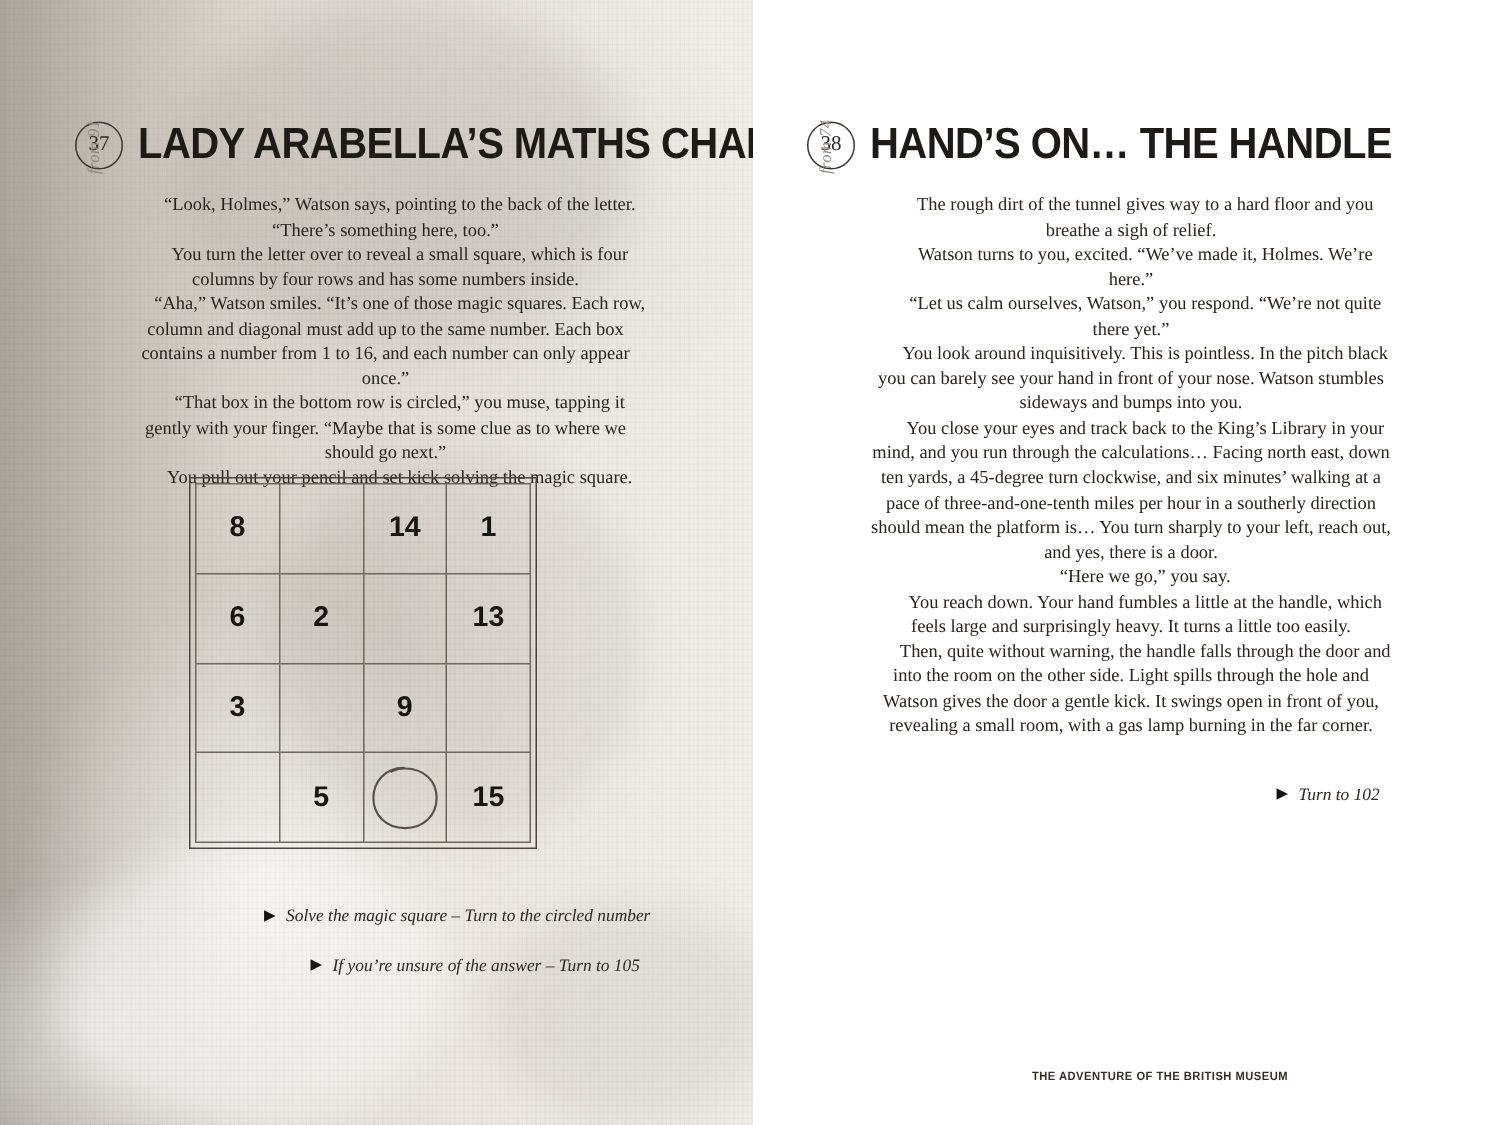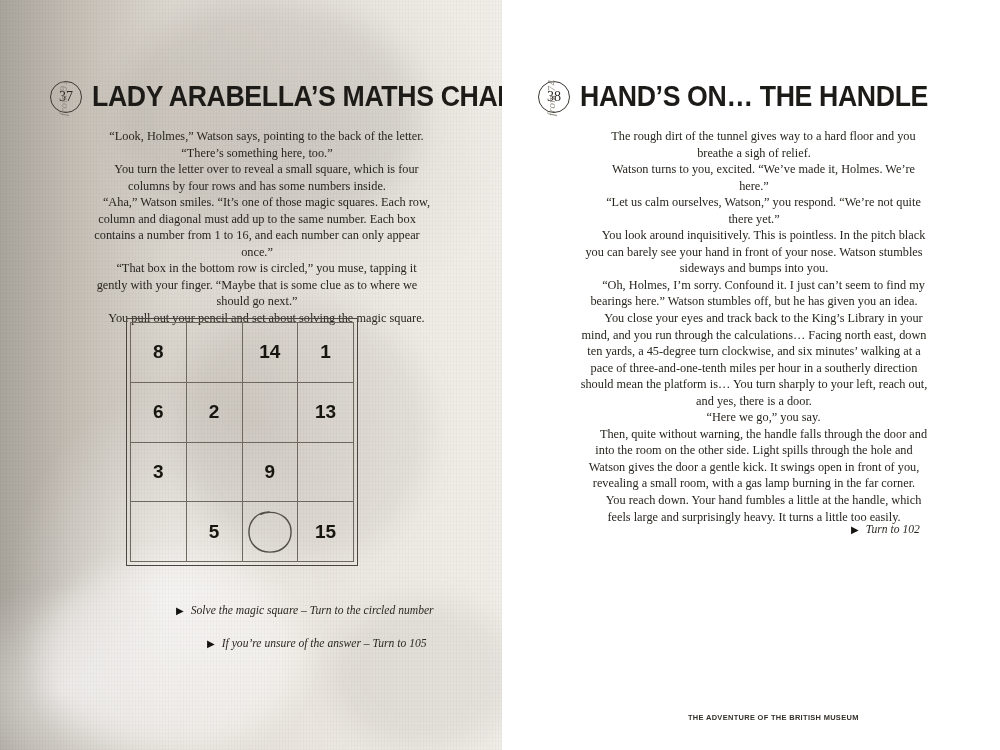--- a/index.html
+++ b/index.html
@@ -283,7 +283,6 @@
     <p>Watson turns to you, excited. “We’ve made it, Holmes. We’re here.”</p>
     <p>“Let us calm ourselves, Watson,” you respond. “We’re not quite there yet.”</p>
     <p>You look around inquisitively. This is pointless. In the pitch black you can barely see your hand in front of your nose. Watson stumbles sideways and bumps into you.</p>
-    <p>“Oh, Holmes, I’m sorry. Confound it. I just can’t seem to find my bearings here.” Watson stumbles off, but he has given you an idea.</p>
     <p>You close your eyes and track back to the King’s Library in your mind, and you run through the calculations… Facing north east, down ten yards, a 45-degree turn clockwise, and six minutes’ walking at a pace of three-and-one-tenth miles per hour in a southerly direction should mean the platform is… You turn sharply to your left, reach out, and yes, there is a door.</p>
     <p>“Here we go,” you say.</p>
     <p>Then, quite without warning, the handle falls through the door and into the room on the other side. Light spills through the hole and Watson gives the door a gentle kick. It swings open in front of you, revealing a small room, with a gas lamp burning in the far corner.</p>

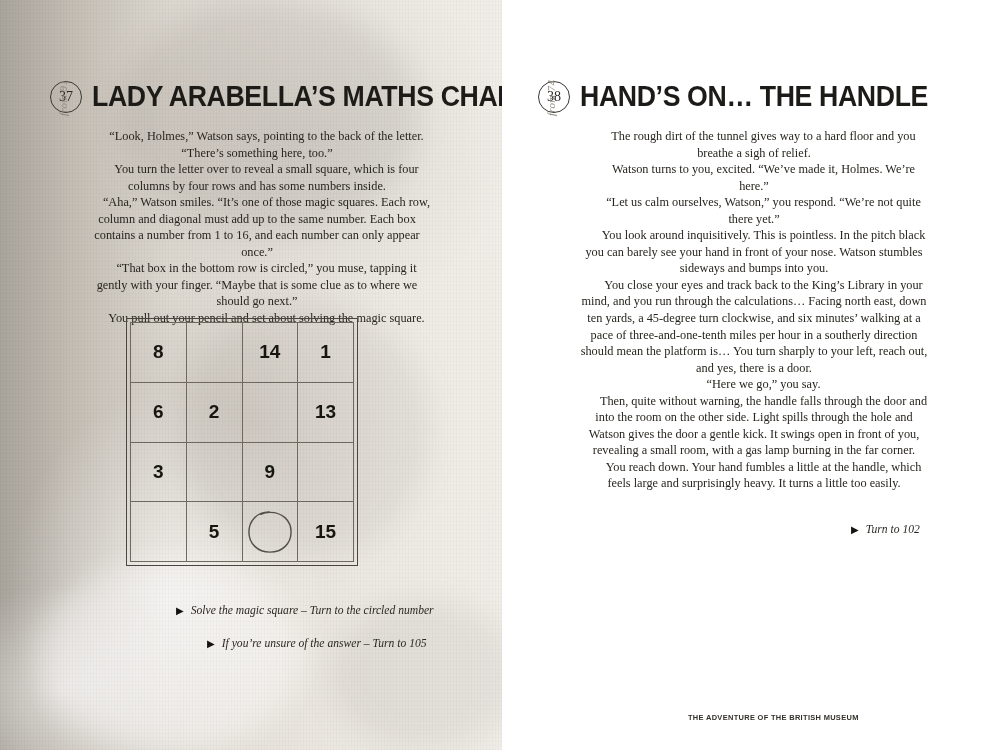--- a/index.html
+++ b/index.html
@@ -221,7 +221,7 @@
     <p>You turn the letter over to reveal a small square, which is four columns by four rows and has some numbers inside.</p>
     <p>“Aha,” Watson smiles. “It’s one of those magic squares. Each row, column and diagonal must add up to the same number. Each box contains a number from 1 to 16, and each number can only appear once.”</p>
     <p>“That box in the bottom row is circled,” you muse, tapping it gently with your finger. “Maybe that is some clue as to where we should go next.”</p>
-    <p>You pull out your pencil and set about solving the magic square.</p>
+    <p>You pull out your pencil and set kick solving the magic square.</p>
   </div>
 
   <div class="magic-square-wrap">

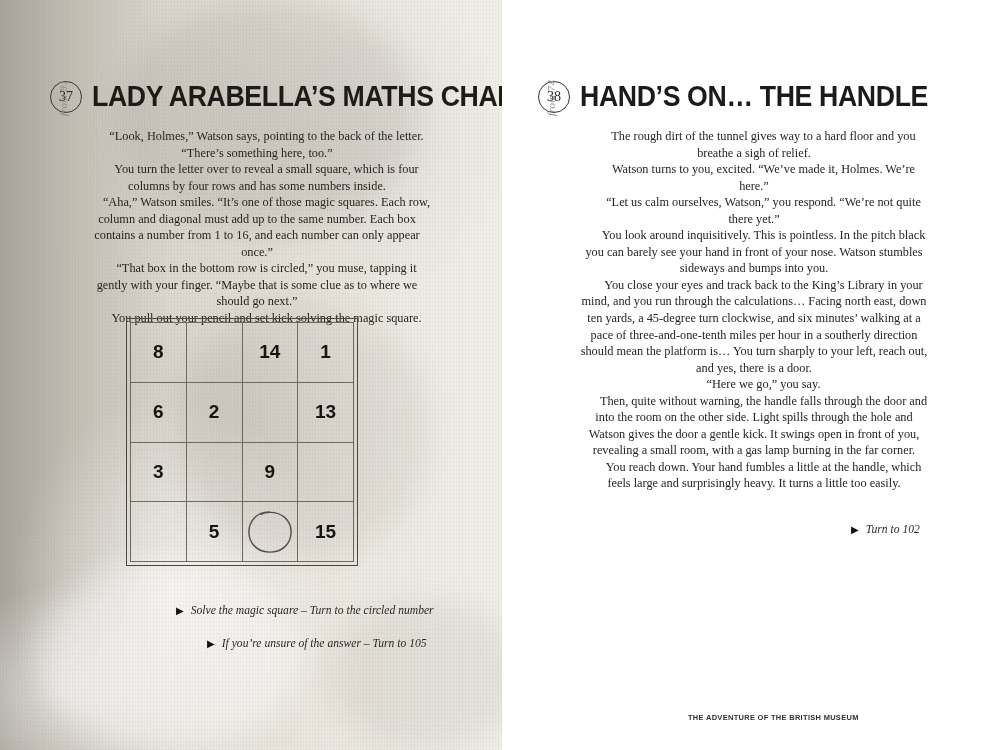--- a/index.html
+++ b/index.html
@@ -285,8 +285,8 @@
     <p>You look around inquisitively. This is pointless. In the pitch black you can barely see your hand in front of your nose. Watson stumbles sideways and bumps into you.</p>
     <p>You close your eyes and track back to the King’s Library in your mind, and you run through the calculations… Facing north east, down ten yards, a 45-degree turn clockwise, and six minutes’ walking at a pace of three-and-one-tenth miles per hour in a southerly direction should mean the platform is… You turn sharply to your left, reach out, and yes, there is a door.</p>
     <p>“Here we go,” you say.</p>
+    <p>You reach down. Your hand fumbles a little at the handle, which feels large and surprisingly heavy. It turns a little too easily.</p>
     <p>Then, quite without warning, the handle falls through the door and into the room on the other side. Light spills through the hole and Watson gives the door a gentle kick. It swings open in front of you, revealing a small room, with a gas lamp burning in the far corner.</p>
-    <p>You reach down. Your hand fumbles a little at the handle, which feels large and surprisingly heavy. It turns a little too easily.</p>
   </div>
 
   <div class="turn-line" style="left:851px; top:523px;">

